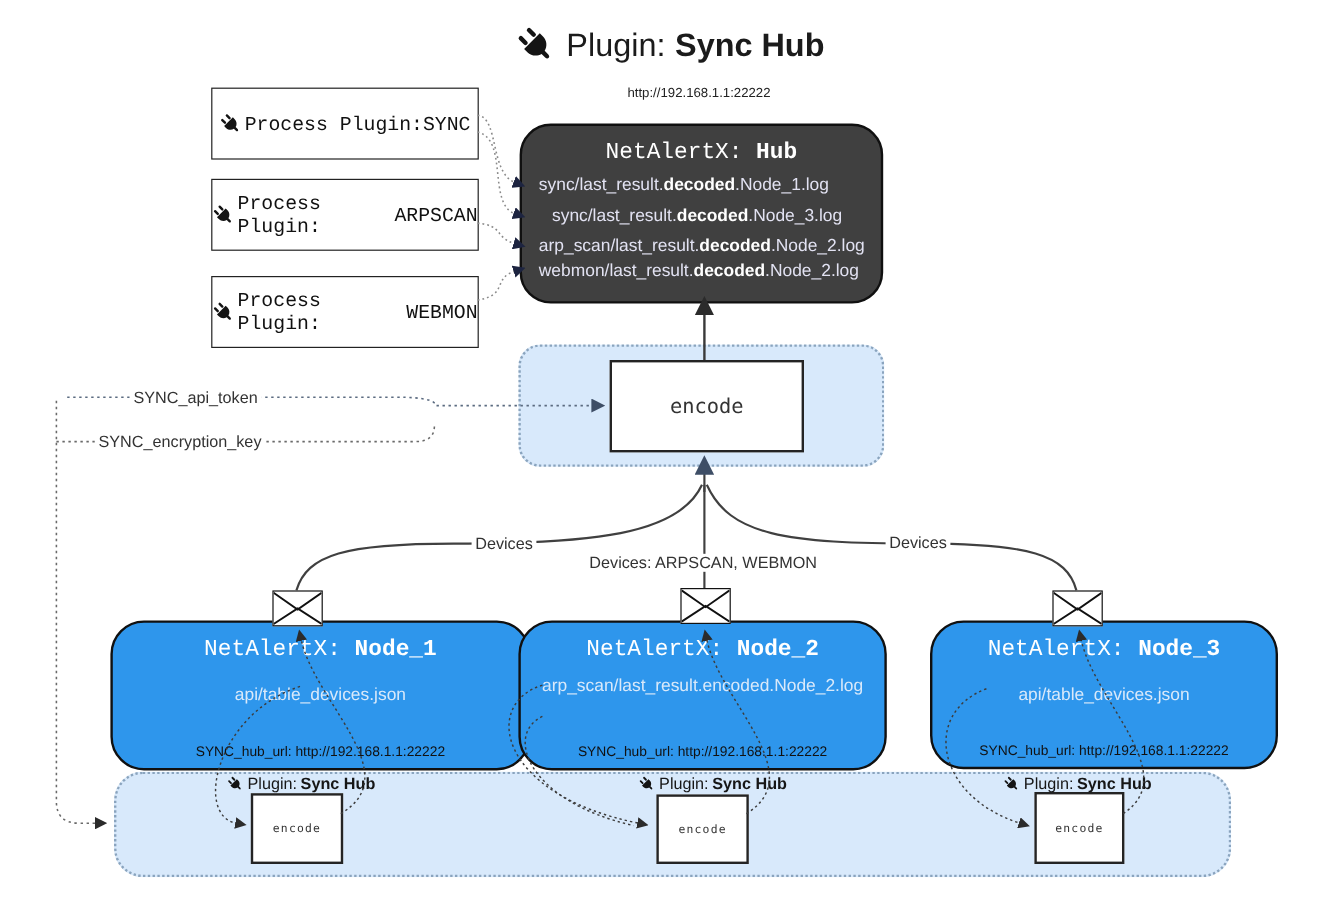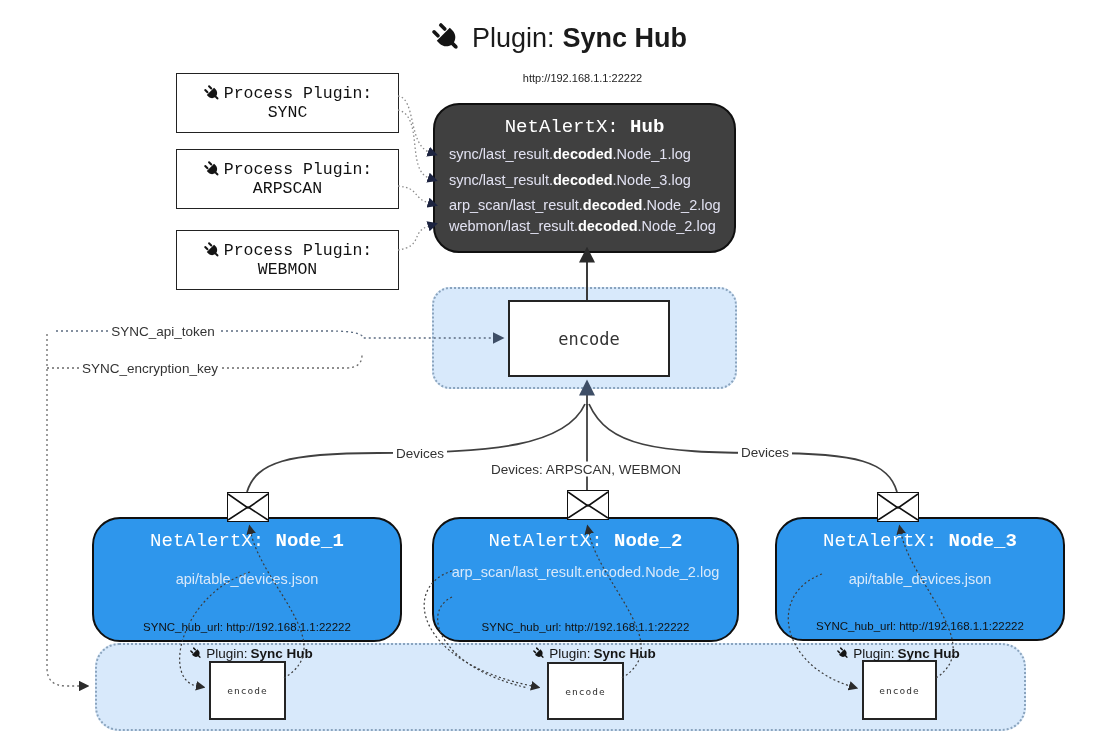--- a/index.html
+++ b/index.html
@@ -14,7 +14,7 @@
   .page-title .plug{font-size:34px;}
   
   .proc-box{position:absolute;left:176px;width:221px;height:58px;background:#fff;
-            border:1.6px solid #222;z-index:20;display:flex;flex-direction:column;
+            border:1.6px solid #222;z-index:20;display:flex;
             align-items:center;justify-content:center;
             font-family:"Liberation Mono", monospace;font-size:16.5px;color:#111;}
   .proc-box .row{display:flex;align-items:center;gap:2px;}

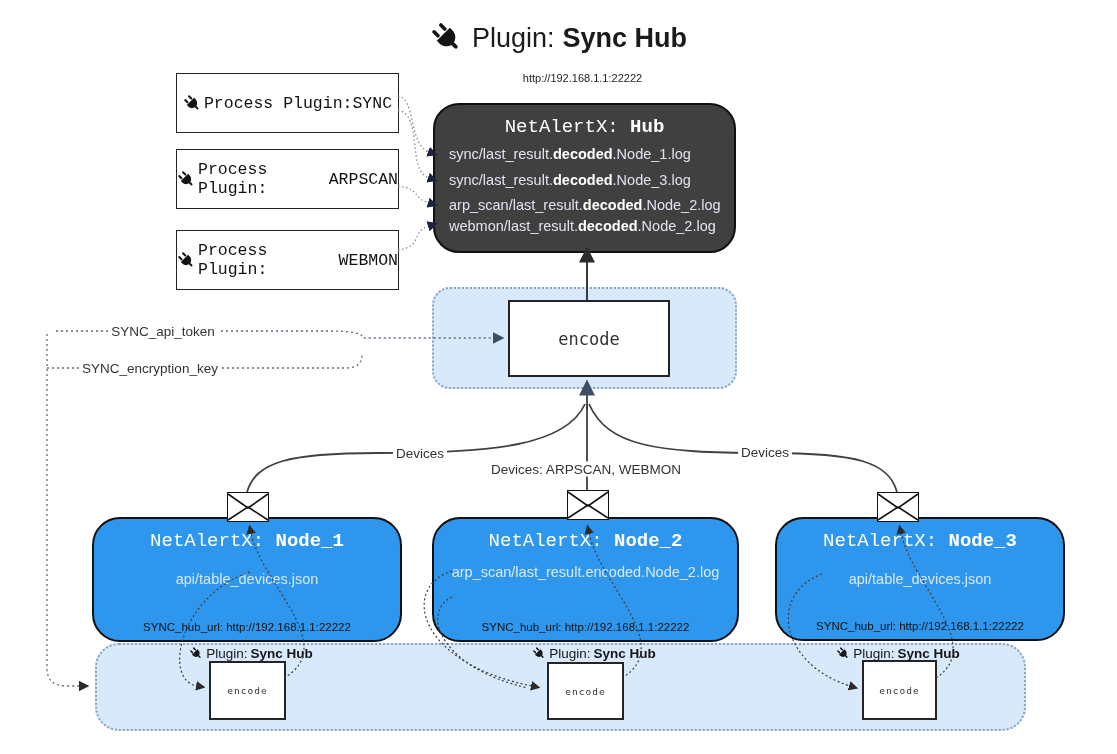--- a/index.html
+++ b/index.html
@@ -132,7 +132,7 @@
     <div class="hub-line" style="top:41px;">
       <span>sync/last_result.</span><span class="bold">decoded</span><span>.Node_1.log</span>
     </div>
-    <div class="hub-line" style="top:67px;">
+    <div class="hub-line" style="top:67px;margin-left:11px;">
       <span>sync/last_result.</span><span class="bold">decoded</span><span>.Node_3.log</span>
     </div>
     <div class="hub-line" style="top:92px;">

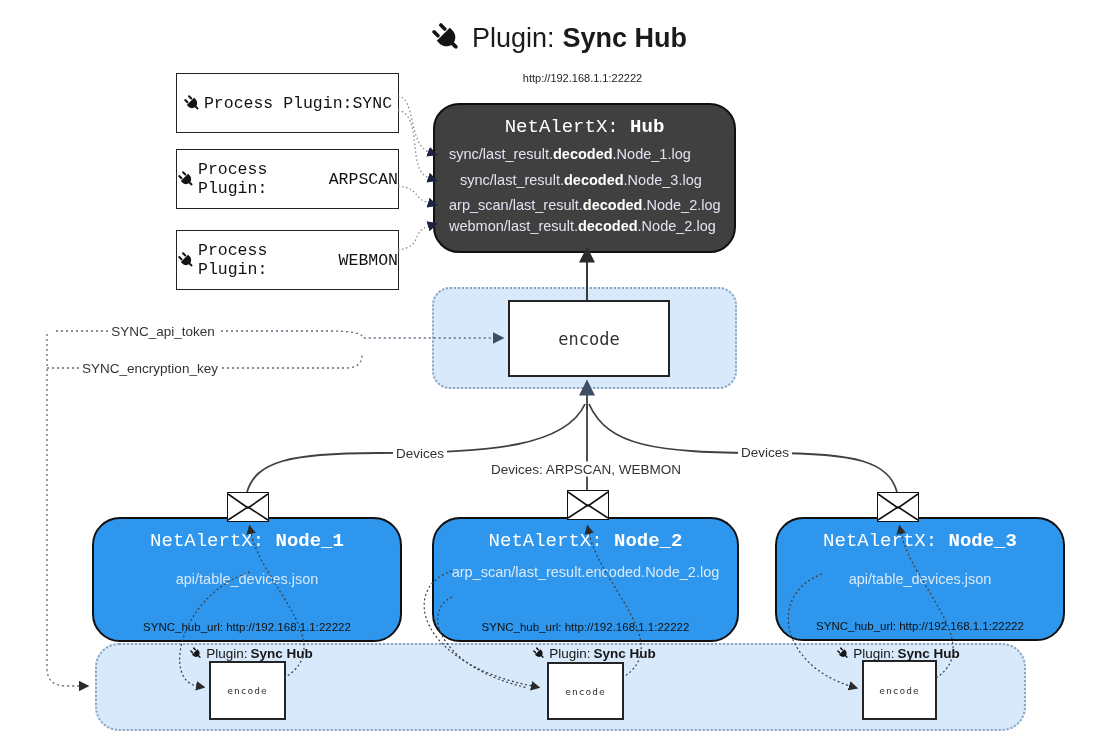--- a/index.html
+++ b/index.html
@@ -200,7 +200,7 @@
     <span>encode</span>
   </div>
 
-  <div class="node-box" style="left:92px;width:306px;height:121px;">
+  <div class="node-box" style="left:92px;width:306px;height:121px;padding-left:40px;">
     <div class="node-title">
       <span>NetAlertX: </span><span class="bold">Node_1</span>
     </div>

